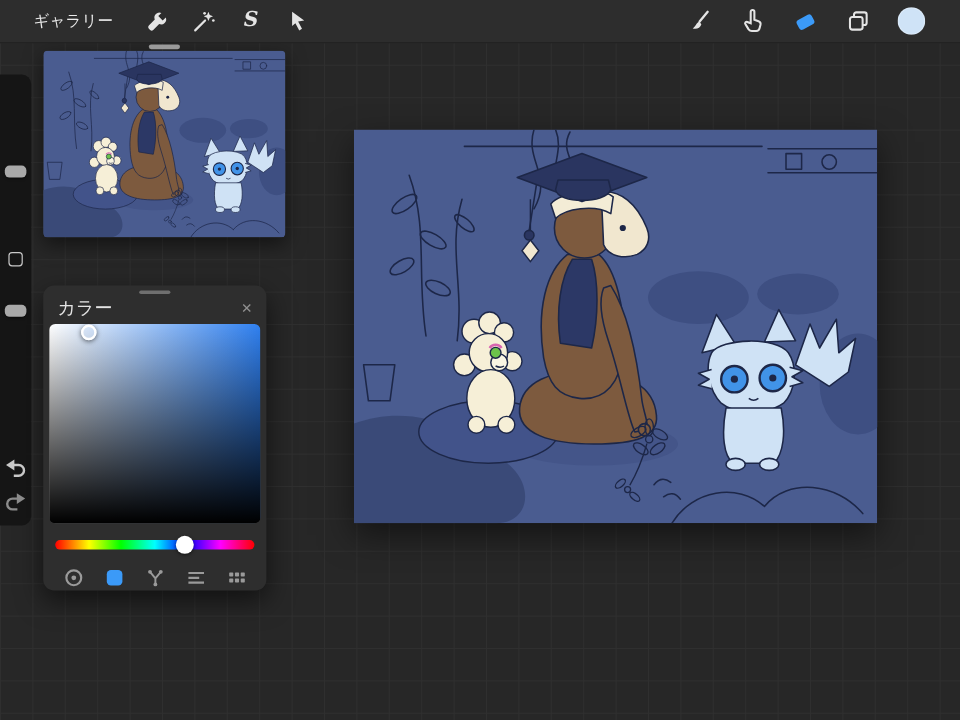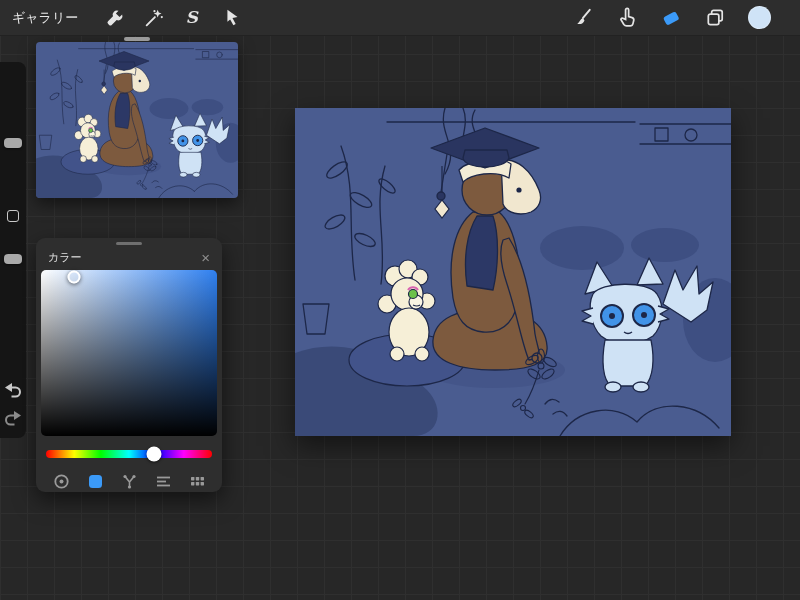--- a/index.html
+++ b/index.html
@@ -14,7 +14,7 @@
   
   .topbar { position:absolute; top:0; left:0; right:0; height:36px; background:#2d2d2d;
             border-bottom:1px solid #222; display:flex; align-items:center; z-index:30; }
-  .gallery-btn { margin-left:12px; font-size:13px; color:#e9e9e9; background:none; border:none; cursor:default; }
+  .gallery-btn { margin-left:28px; font-size:13px; color:#e9e9e9; background:none; border:none; cursor:default; }
   .tools-left { display:flex; gap:13px; margin-left:24px; align-items:center; }
   .tools-right { margin-left:auto; display:flex; gap:18px; margin-right:28px; align-items:center; }
   .tool-btn { width:26px; height:26px; display:flex; align-items:center; justify-content:center;

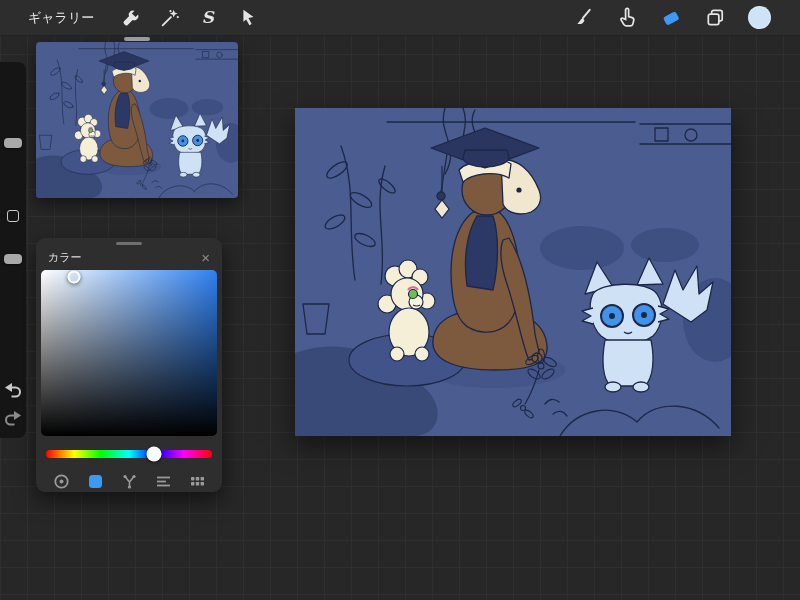--- a/index.html
+++ b/index.html
@@ -47,7 +47,7 @@
   .cp-drag { display:block; margin:4px auto 0; width:26px; height:3px; border-radius:2px;
              background:#6f6f6f; border:none; padding:0; }
   .cp-header { display:flex; align-items:center; height:22px; padding:0 12px; margin-top:1px; }
-  .cp-title { font-size:11px; color:#e3e3e3; }
+  .cp-title { font-size:15px; color:#e3e3e3; }
   .cp-close { margin-left:auto; color:#8f8f8f; font-size:15px; background:none; border:none;
               padding:0; line-height:1; }
   .cp-picker { position:relative; margin:2px 5px 0; height:166px; border-radius:5px; }

